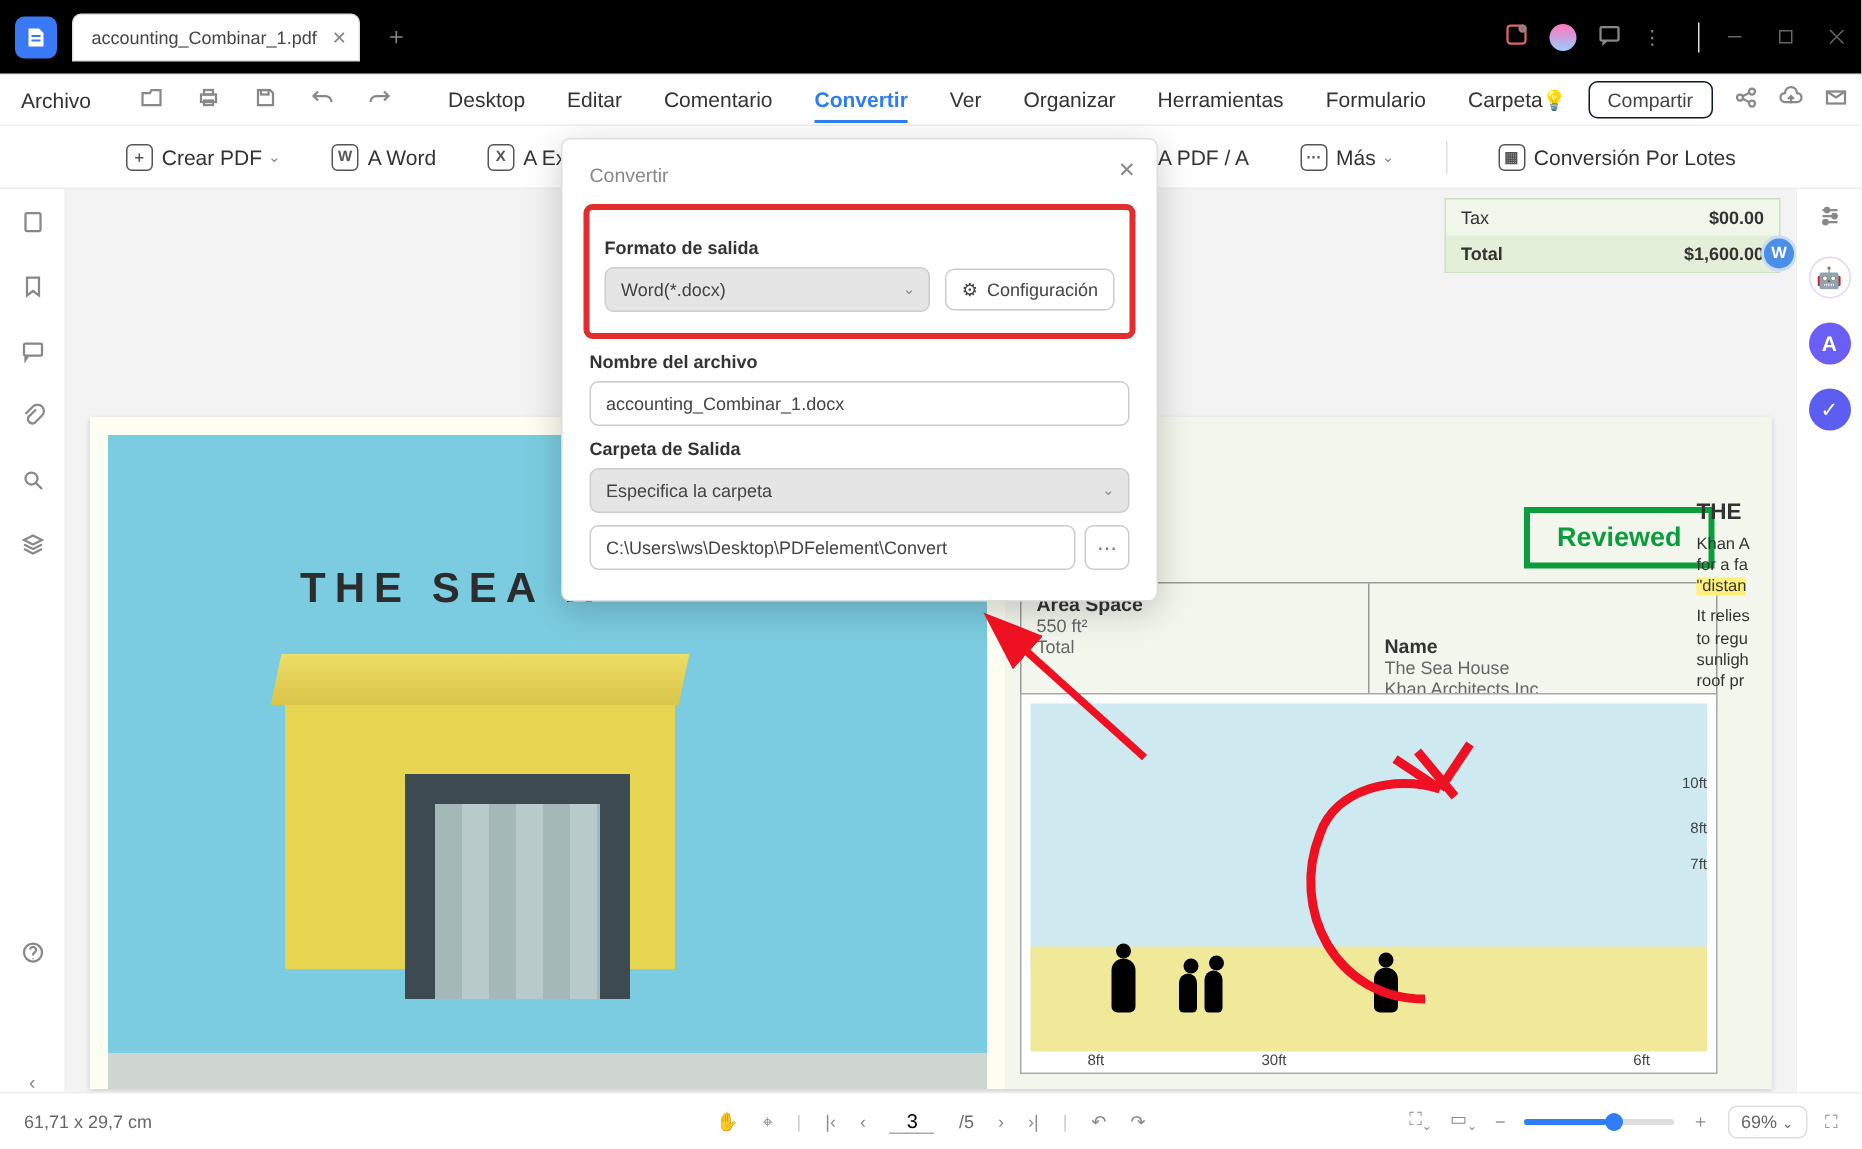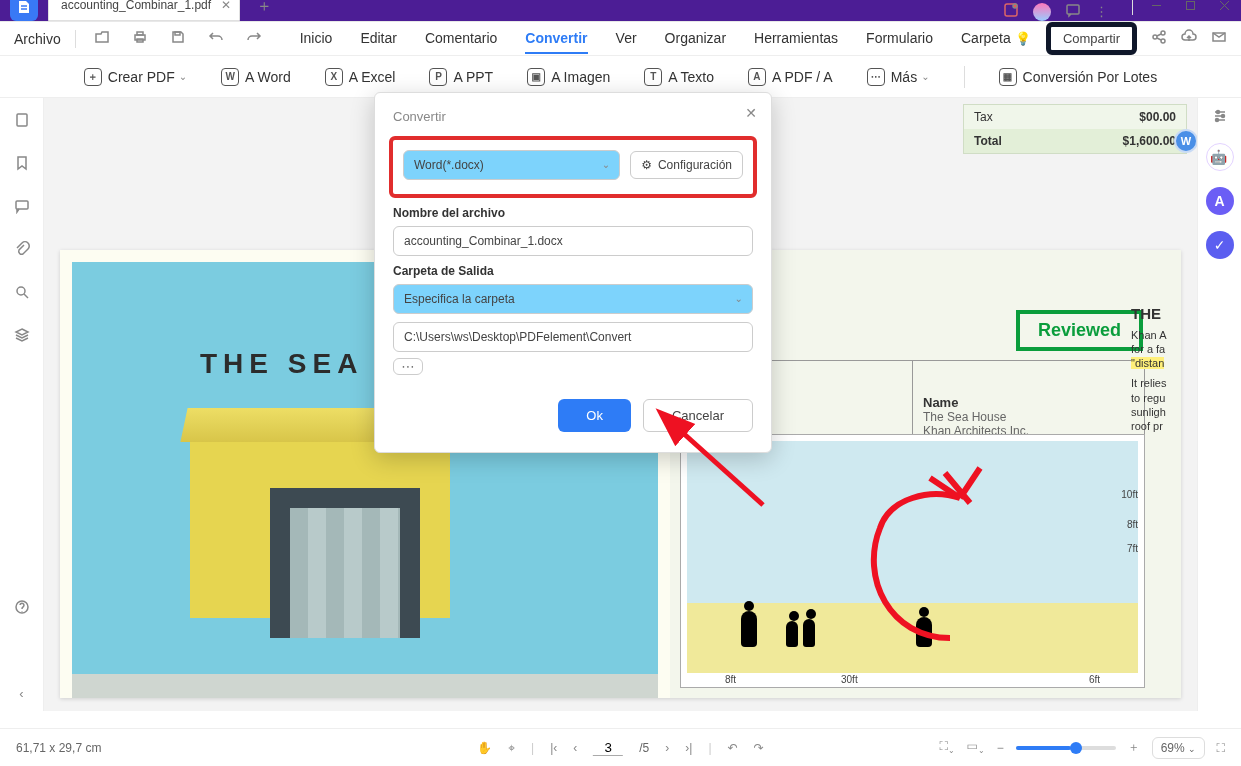--- a/index.html
+++ b/index.html
@@ -6,7 +6,7 @@
 body { width: 1241px; height: 766px; background: #fff; overflow: hidden; font-size: 13px; color: #333; position: relative; }
 
 
-.titlebar { height: 22px; display: flex; align-items: flex-end; background: #4c1d95; border-bottom: 1px solid #e8e8e8; }
+.titlebar { height: 50px; display: flex; align-items: center; background: #000000; border-bottom: 1px solid #e8e8e8; }
 .app-logo { width: 28px; height: 28px; background: #3979f5; border-radius: 6px; margin: 0 10px 0 10px; display: inline-flex; align-items: center; justify-content: center; color: #fff; font-weight: bold; }
 .tab { display: flex; align-items: center; height: 32px; padding: 0 8px 0 12px; background: #fff; border: 1px solid #e0e0e0; border-radius: 6px 6px 0 0; font-size: 12px; color: #444; }
 .tab-close { margin-left: 10px; color: #888; cursor: pointer; }

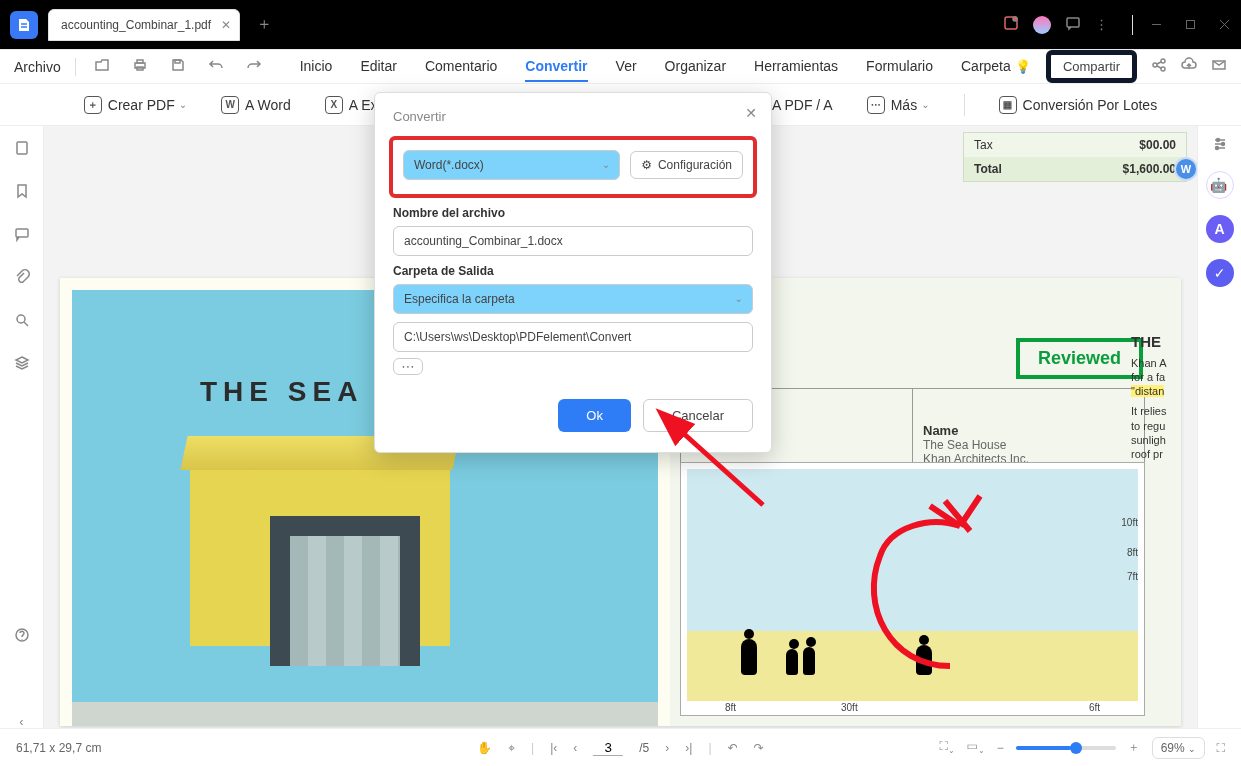--- a/index.html
+++ b/index.html
@@ -188,7 +188,7 @@
         </svg></span>
   </div>
   <div class="menu-main">
-    <span class="mi">Inicio</span>
+    <span class="mi">Desktop</span>
     <span class="mi">Editar</span>
     <span class="mi">Comentario</span>
     <span class="mi active">Convertir</span>

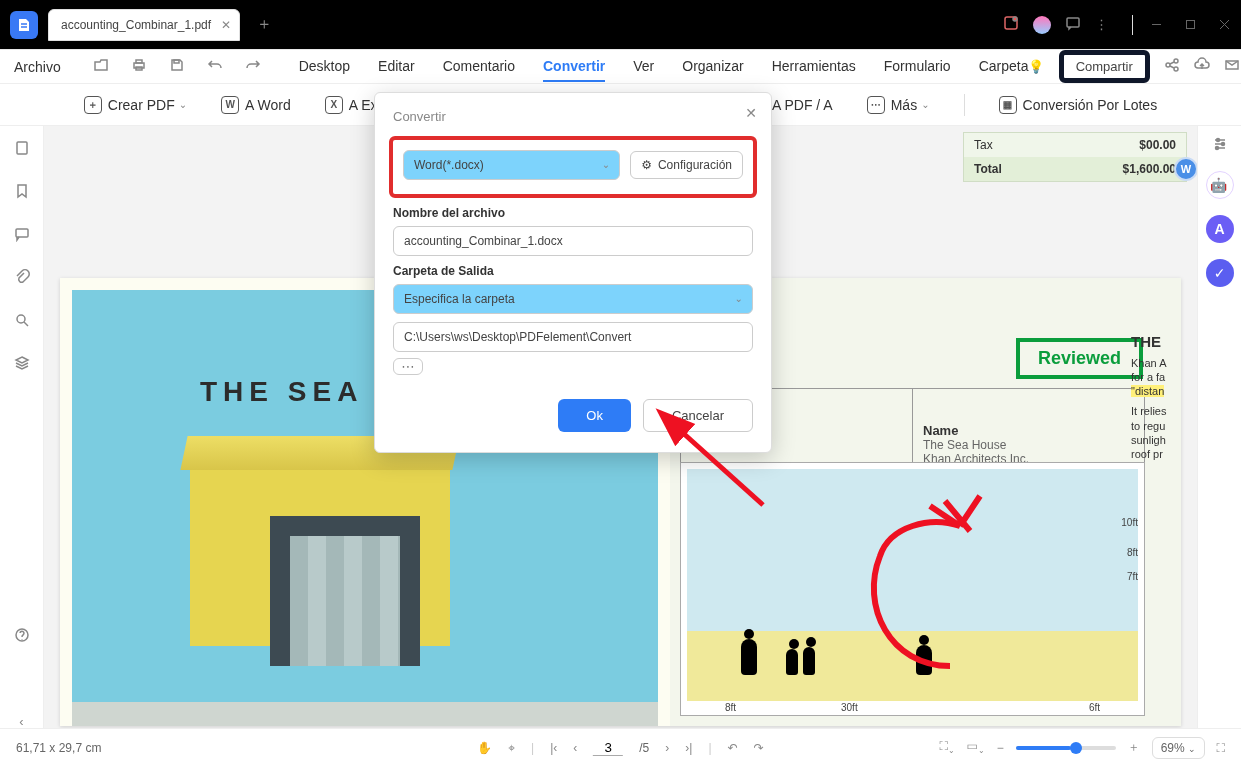--- a/index.html
+++ b/index.html
@@ -26,7 +26,7 @@
 .menu-main .mi { font-size: 14px; color: #333; cursor: pointer; padding: 6px 0; }
 .menu-main .mi.active { color: #2e7cf6; border-bottom: 2px solid #2e7cf6; font-weight: 600; }
 .menu-right { margin-left: auto; display: flex; align-items: center; gap: 14px; padding-right: 14px; }
-.share-btn { border: 5px solid #0f172a; border-radius: 6px; padding: 4px 12px; font-size: 13px; color: #444; background: #fff; }
+.share-btn { border: 1px solid #0f172a; border-radius: 6px; padding: 4px 12px; font-size: 13px; color: #444; background: #fff; }
 
 
 .toolbar { height: 42px; display: flex; align-items: center; justify-content: center; gap: 34px; border-bottom: 1px solid #eee; font-size: 14px; color: #333; }

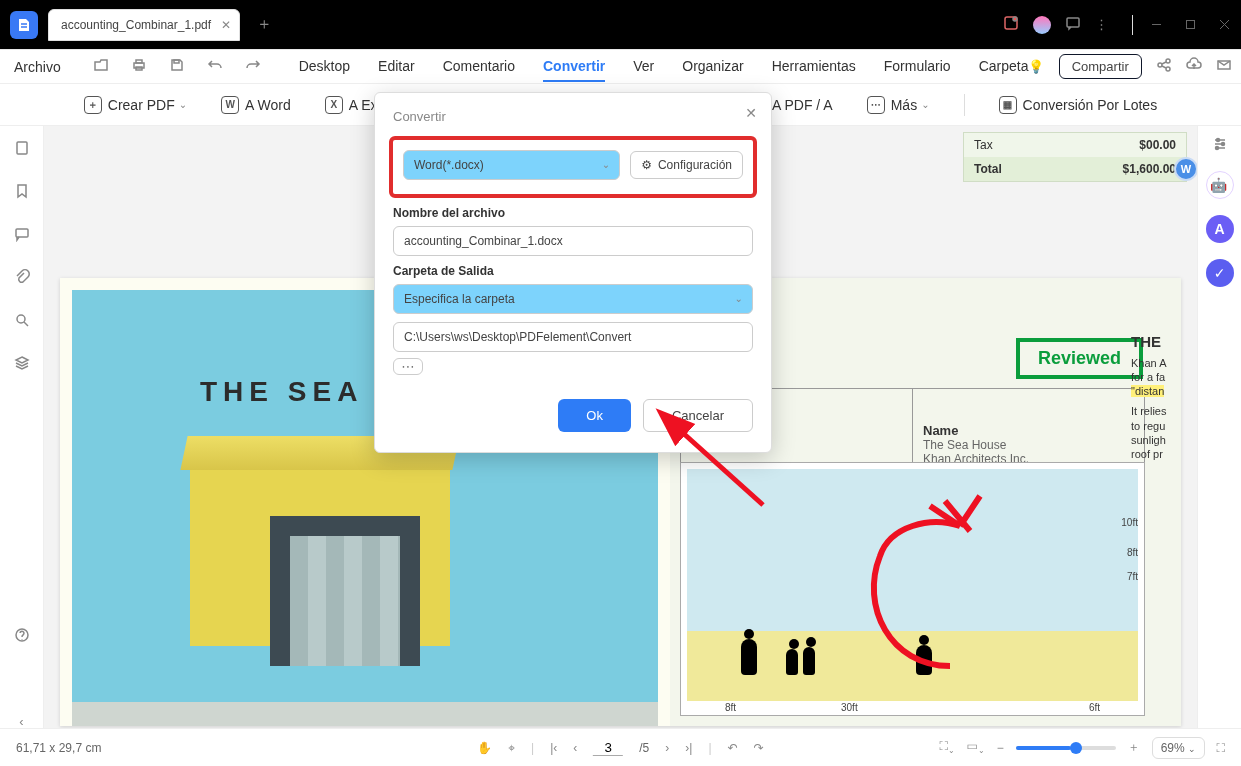--- a/index.html
+++ b/index.html
@@ -378,6 +378,7 @@
   <h3>Convertir</h3>
   <span class="modal-close">✕</span>
   <div class="redbox">
+    <div class="lbl">Formato de salida</div>
     <div class="row">
       <div class="sel-wrap" style="flex:1">
         <div class="sel">Word(*.docx)</div>

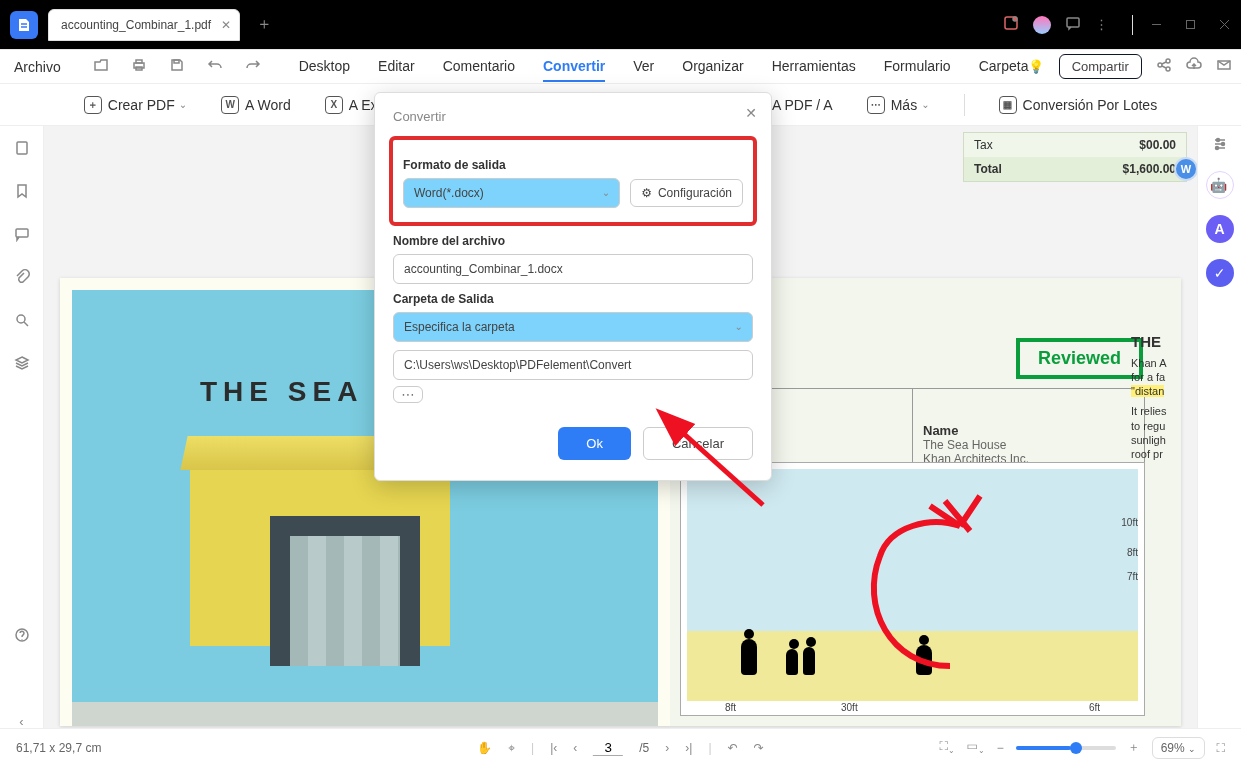--- a/index.html
+++ b/index.html
@@ -86,7 +86,7 @@
 .redbox { border: 4px solid #e12d2d; border-radius: 6px; padding: 10px 10px 14px; margin: 12px -4px 8px; }
 .lbl { font-size: 12px; font-weight: 700; color: #333; margin: 8px 0 6px; }
 .sel, .txt { width: 100%; border: 1px solid #ccc; border-radius: 6px; padding: 7px 10px; font-size: 12px; color: #444; background: #fff; }
-.sel { appearance: none; background: #7dd3fc; position: relative; }
+.sel { appearance: none; background: #e5e5e5; position: relative; }
 .sel-wrap { position: relative; }
 .sel-wrap .chev { position: absolute; right: 10px; top: 9px; color: #888; font-size: 10px; pointer-events: none; }
 .row { display: flex; gap: 10px; align-items: center; }

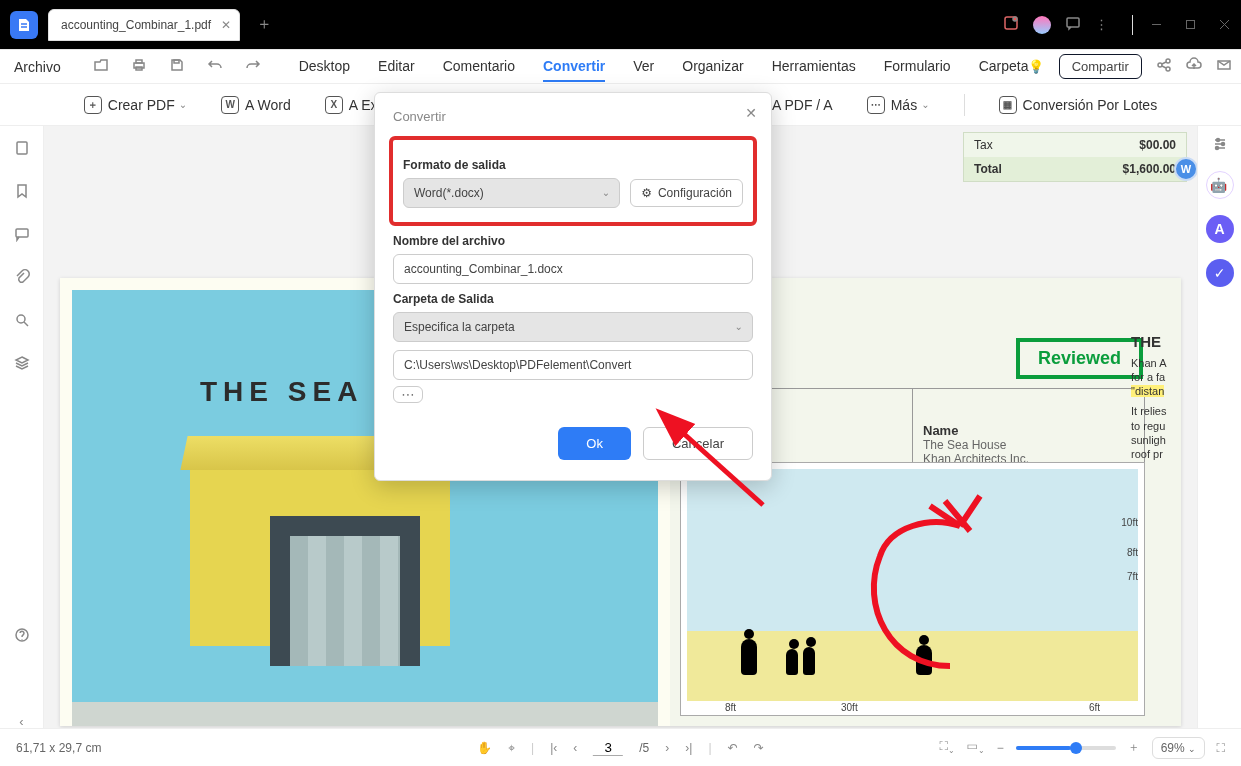--- a/index.html
+++ b/index.html
@@ -91,7 +91,7 @@
 .sel-wrap .chev { position: absolute; right: 10px; top: 9px; color: #888; font-size: 10px; pointer-events: none; }
 .row { display: flex; gap: 10px; align-items: center; }
 .cfg-btn { border: 1px solid #ccc; border-radius: 6px; padding: 6px 10px; font-size: 12px; color: #444; background: #fff; display: flex; align-items: center; gap: 6px; }
-.folder-row { display: flex; gap: 6px; flex-direction: column; }
+.folder-row { display: flex; gap: 6px; }
 .folder-row .txt { flex: 1; }
 .browse { width: 30px; border: 1px solid #ccc; border-radius: 6px; background: #fff; color: #777; }
 .modal-btns { display: flex; justify-content: flex-end; gap: 12px; margin-top: 24px; }

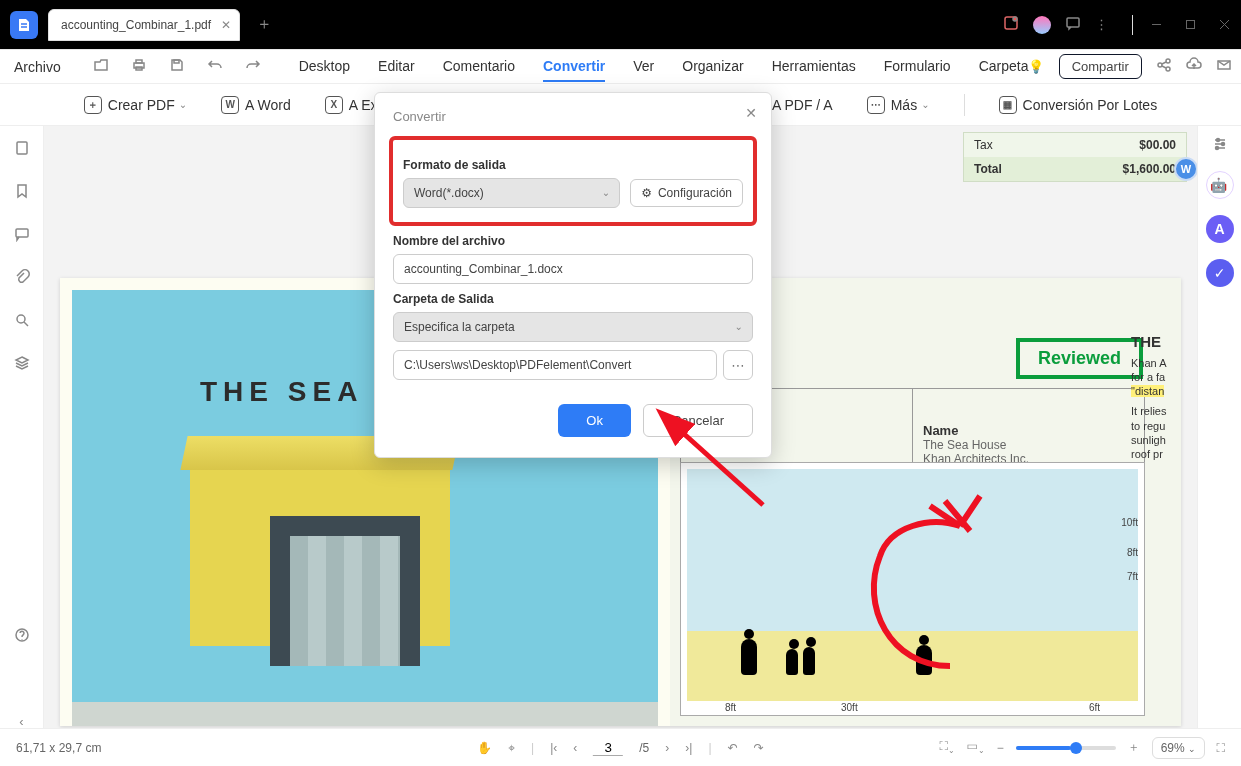--- a/index.html
+++ b/index.html
@@ -401,10 +401,6 @@
     <input class="txt" value="C:\Users\ws\Desktop\PDFelement\Convert" style="">
     <button class="browse">⋯</button>
   </div>
-  <div class="modal-btns">
-    <button class="btn primary">Ok</button>
-    <button class="btn sec">Cancelar</button>
-  </div>
   <div class="arrow-to-ok">
     <svg viewBox="0 0 130 110">
         <defs>

